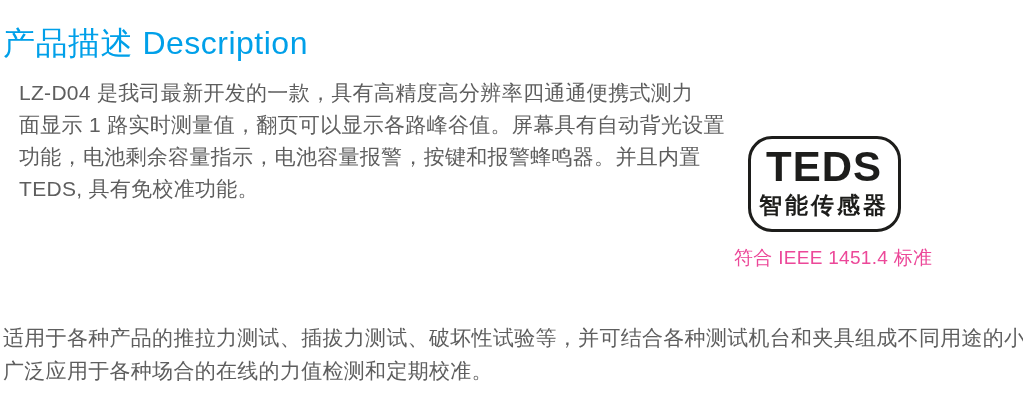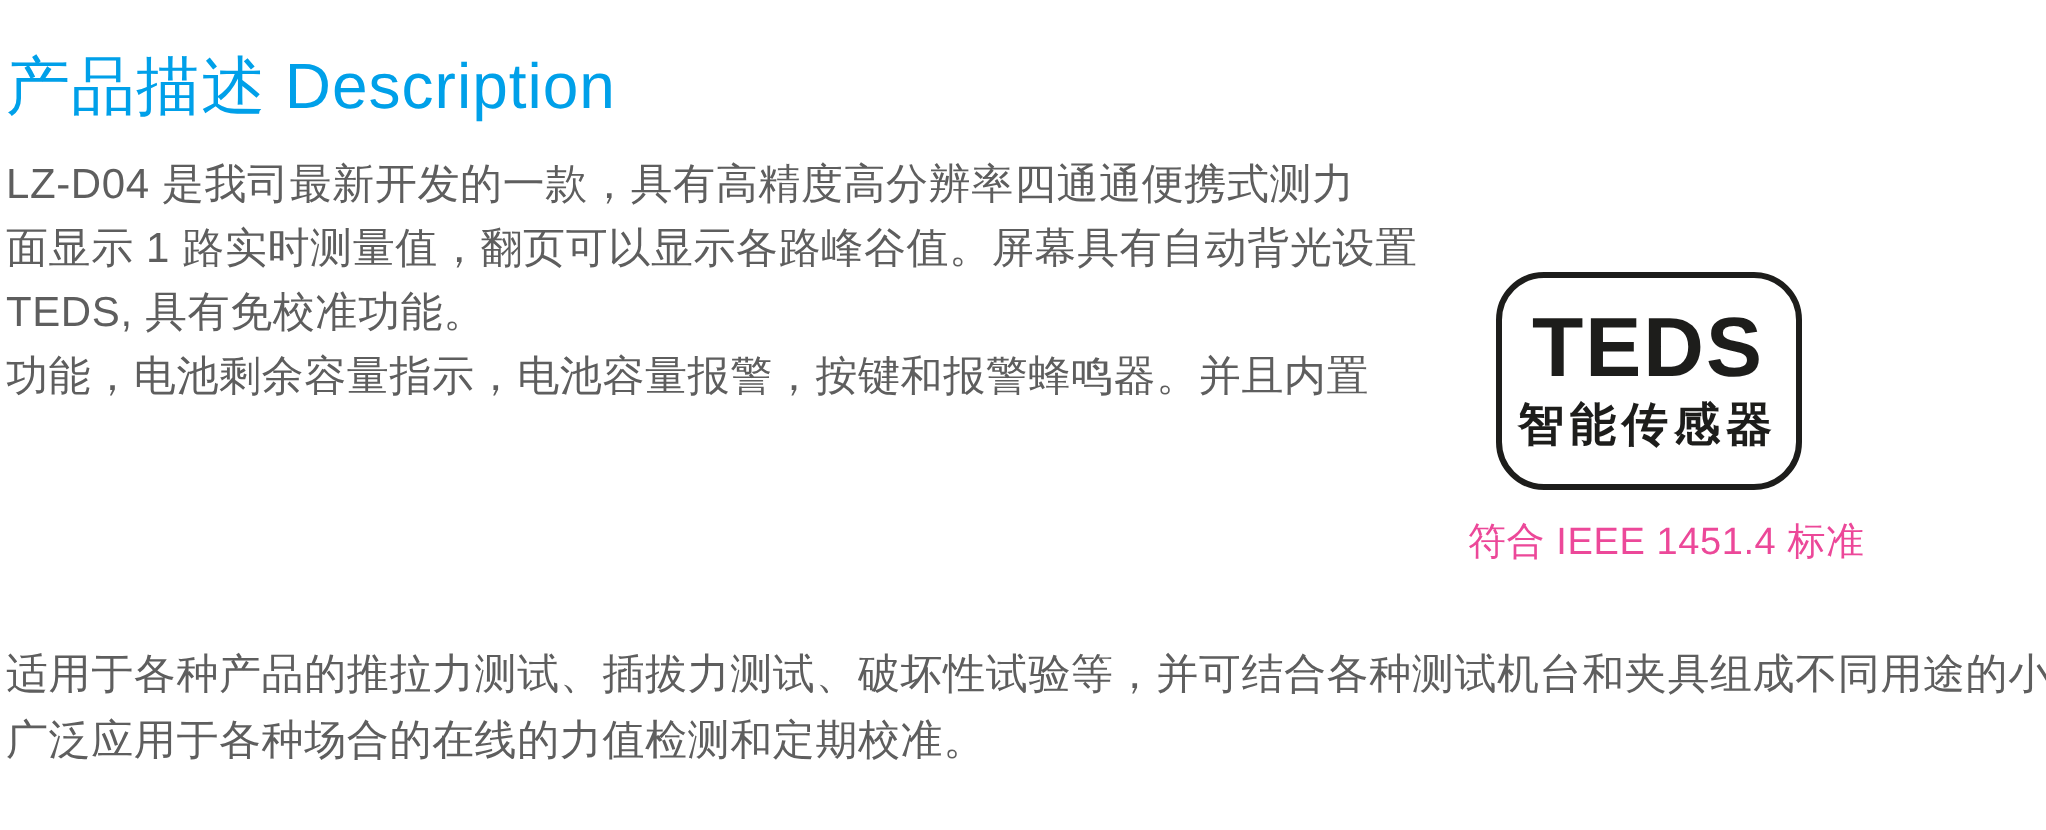--- a/index.html
+++ b/index.html
@@ -36,7 +36,7 @@
     line-height: 32px;
   }
   #description-paragraph {
-    left: 3px;
+    left: 19px;
     top: 77px;
     width: 680px;
   }

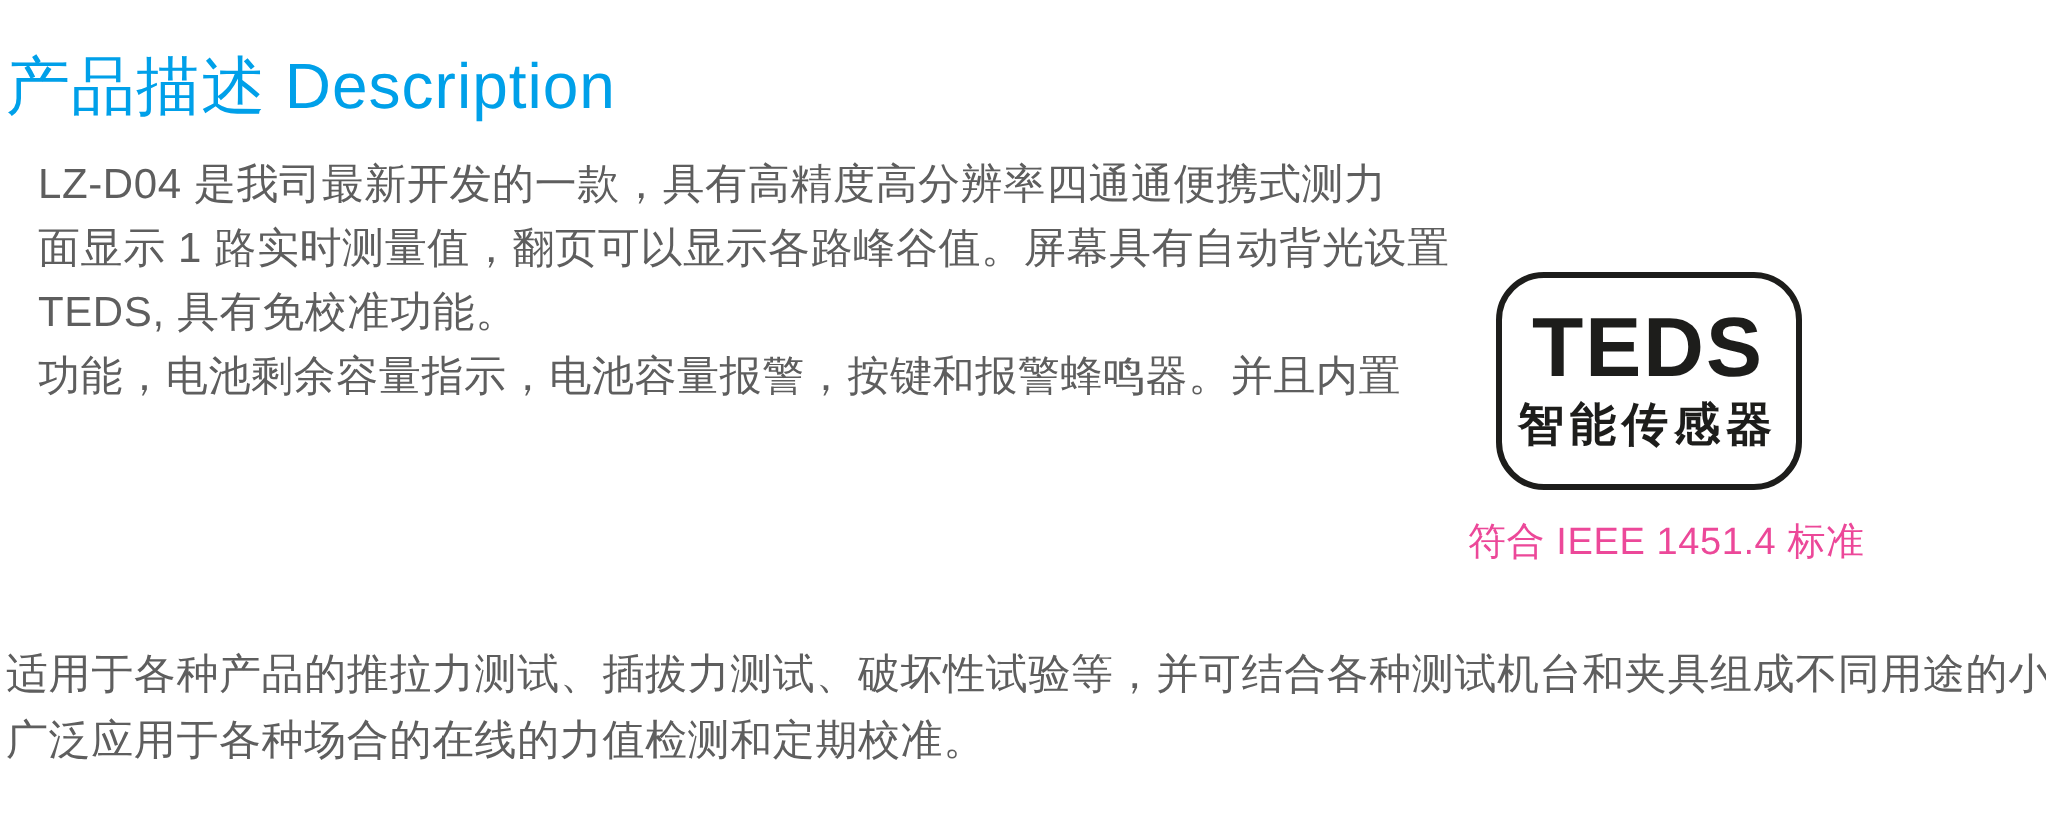--- a/index.html
+++ b/index.html
@@ -104,8 +104,8 @@
   <div class="body-text" id="description-paragraph">
     <div class="line">LZ-D04 是我司最新开发的一款，具有高精度高分辨率四通通便携式测力</div>
     <div class="line">面显示 1 路实时测量值，翻页可以显示各路峰谷值。屏幕具有自动背光设置</div>
+    <div class="line">功能，电池剩余容量指示，电池容量报警，按键和报警蜂鸣器。并且内置</div>
     <div class="line">TEDS, 具有免校准功能。</div>
-    <div class="line">功能，电池剩余容量指示，电池容量报警，按键和报警蜂鸣器。并且内置</div>
   </div>
 
   <figure class="teds-figure">

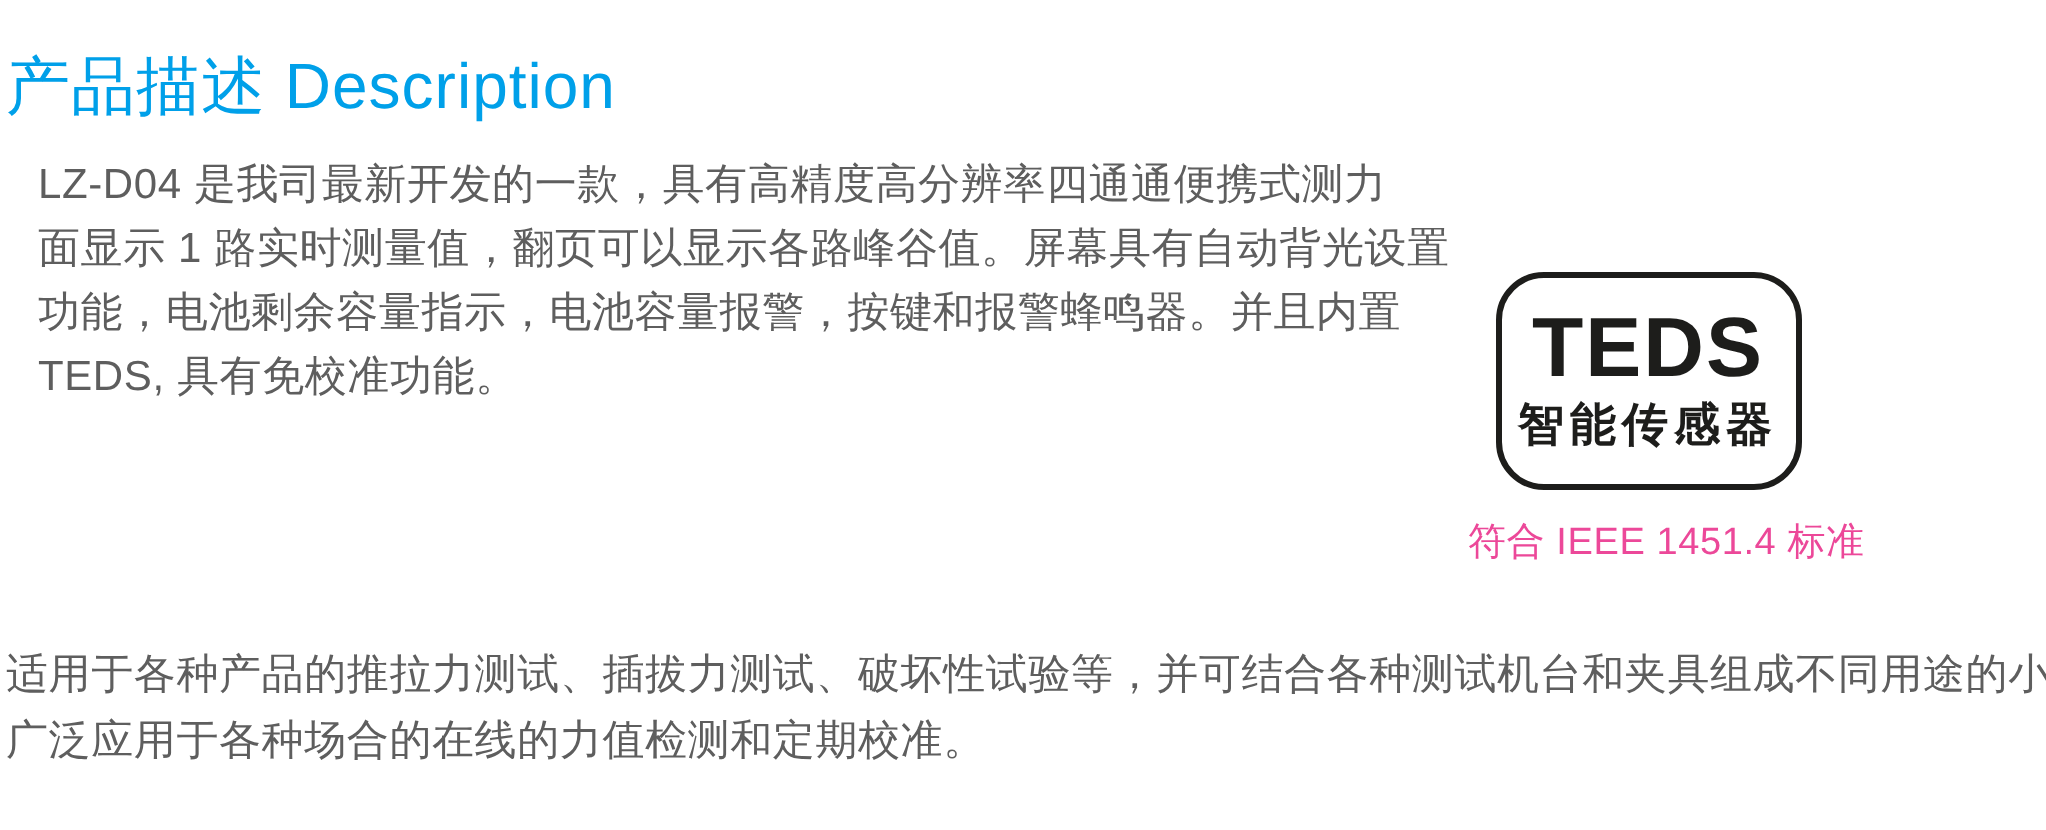--- a/index.html
+++ b/index.html
@@ -62,7 +62,7 @@
   .teds-box {
     box-sizing: border-box;
     width: 153px;
-    height: 109px;
+    height: 96px;
     margin: 0 auto;
     border: 3px solid #1d1d1b;
     border-radius: 24px;

